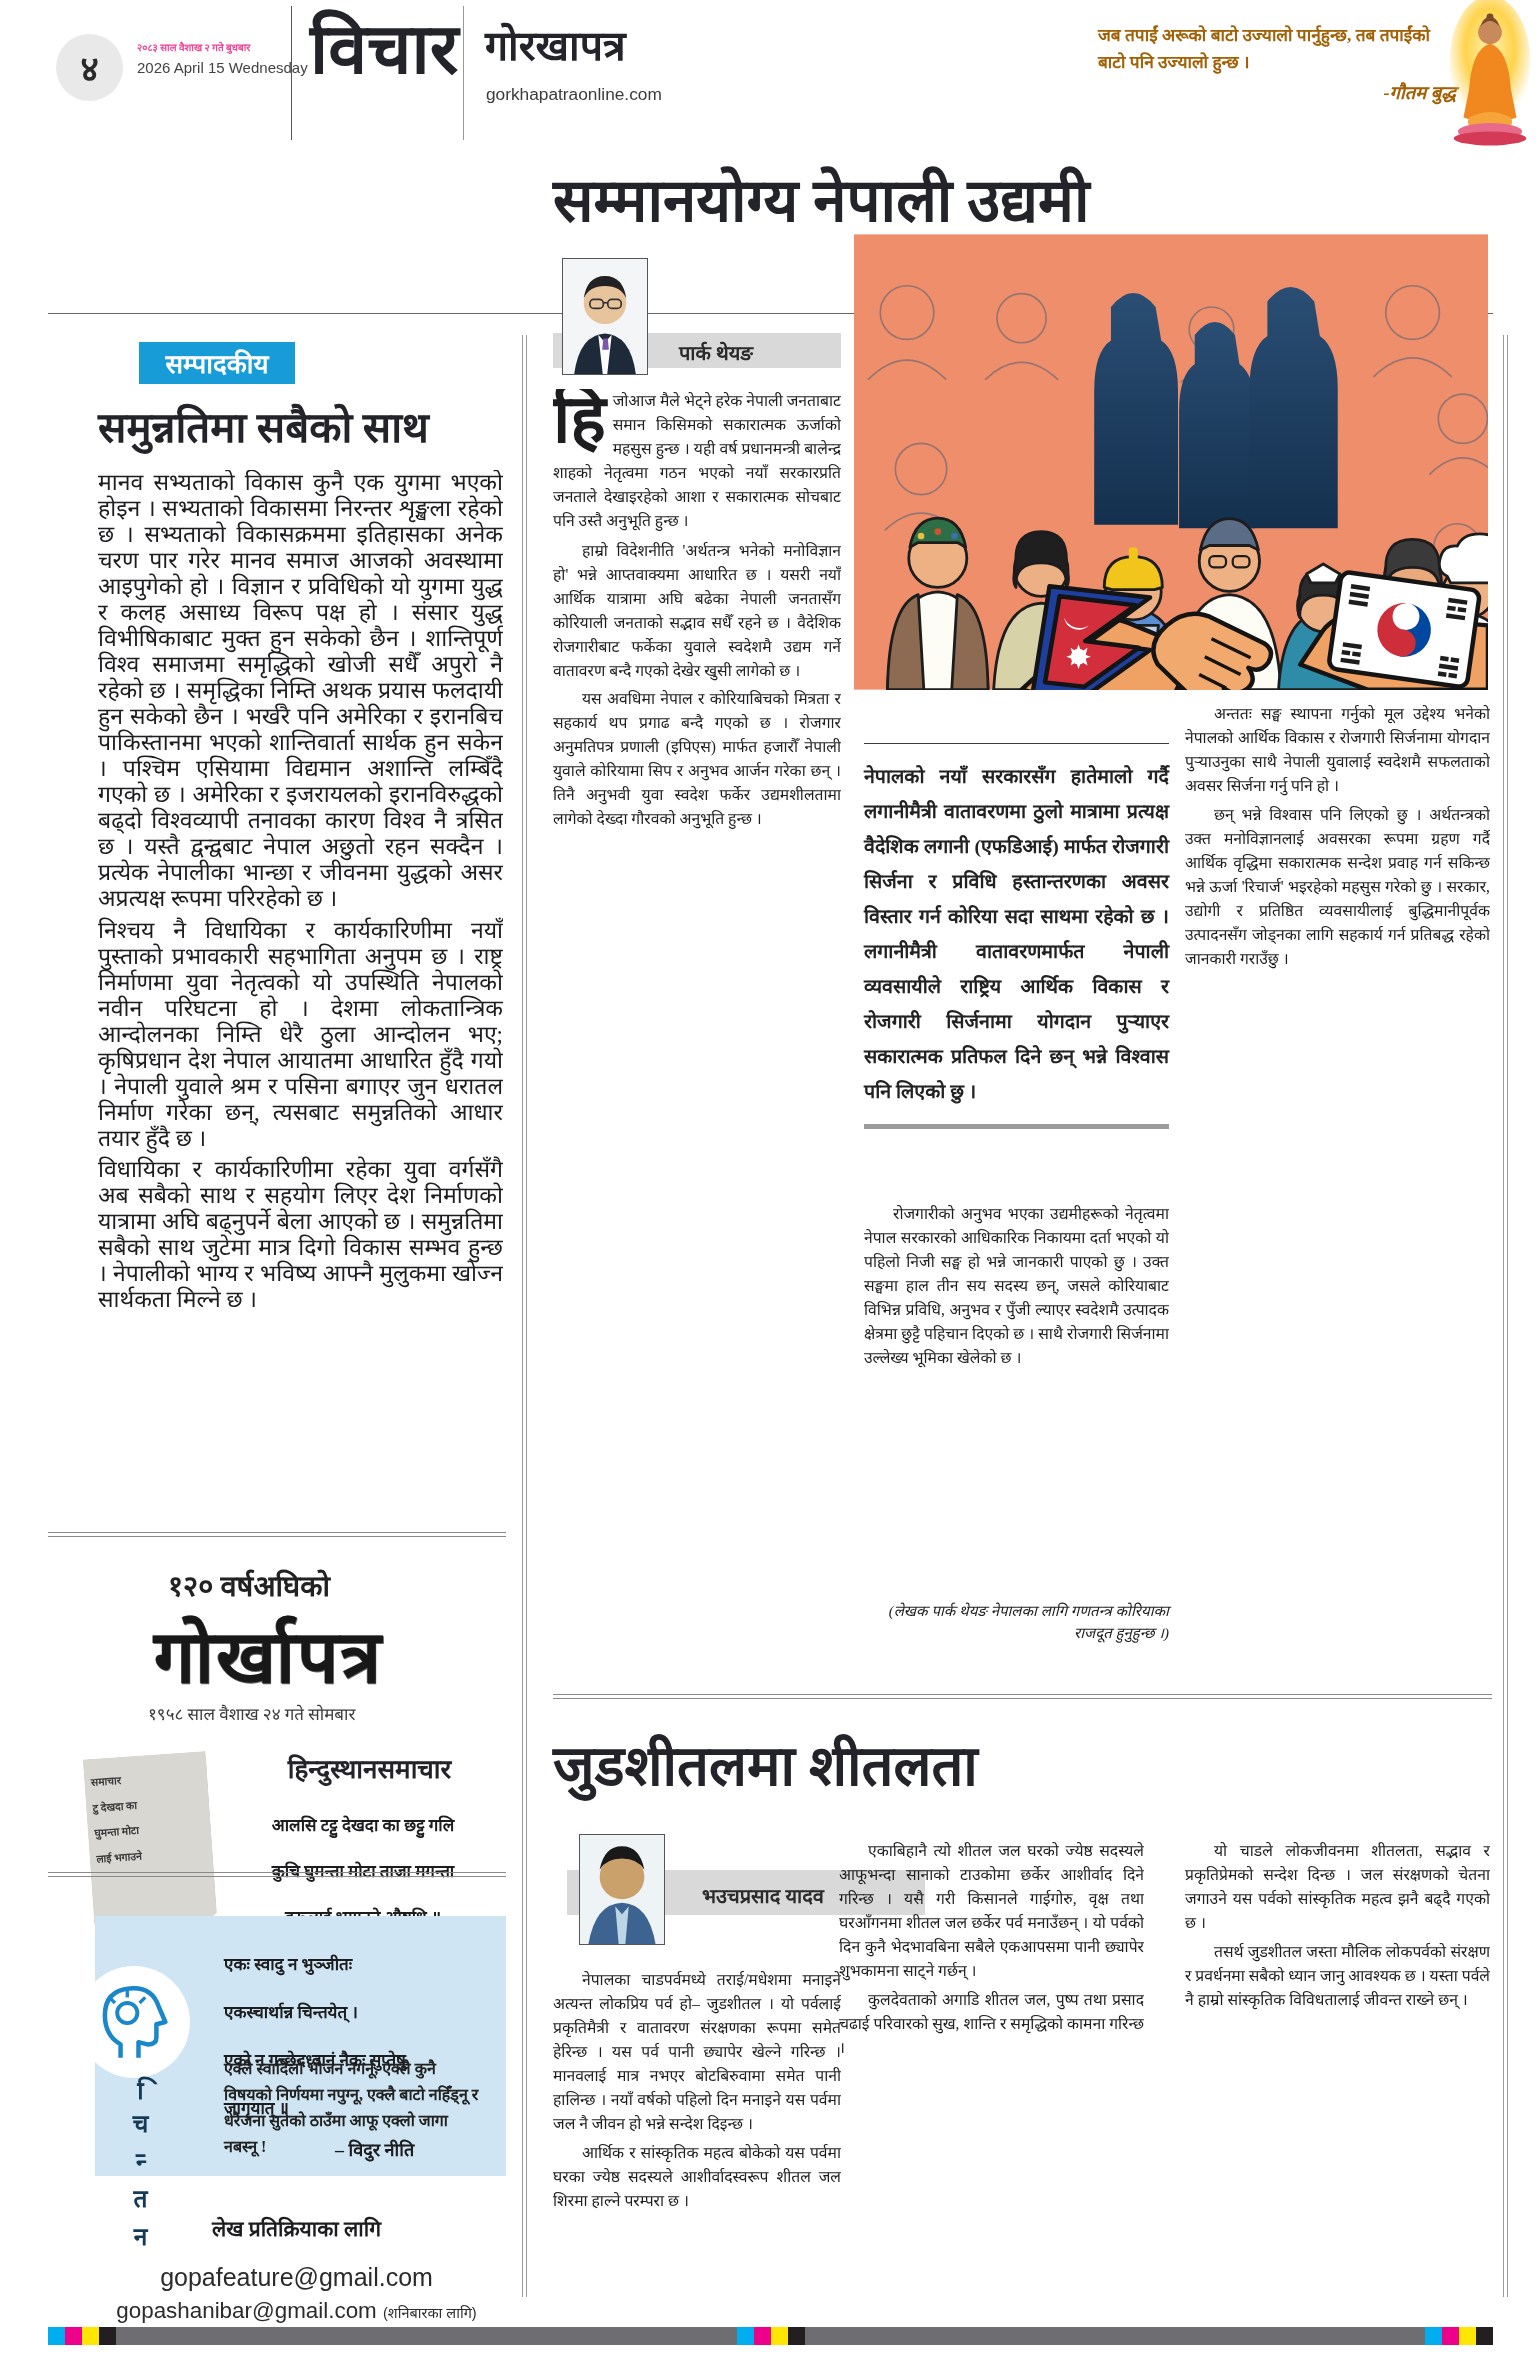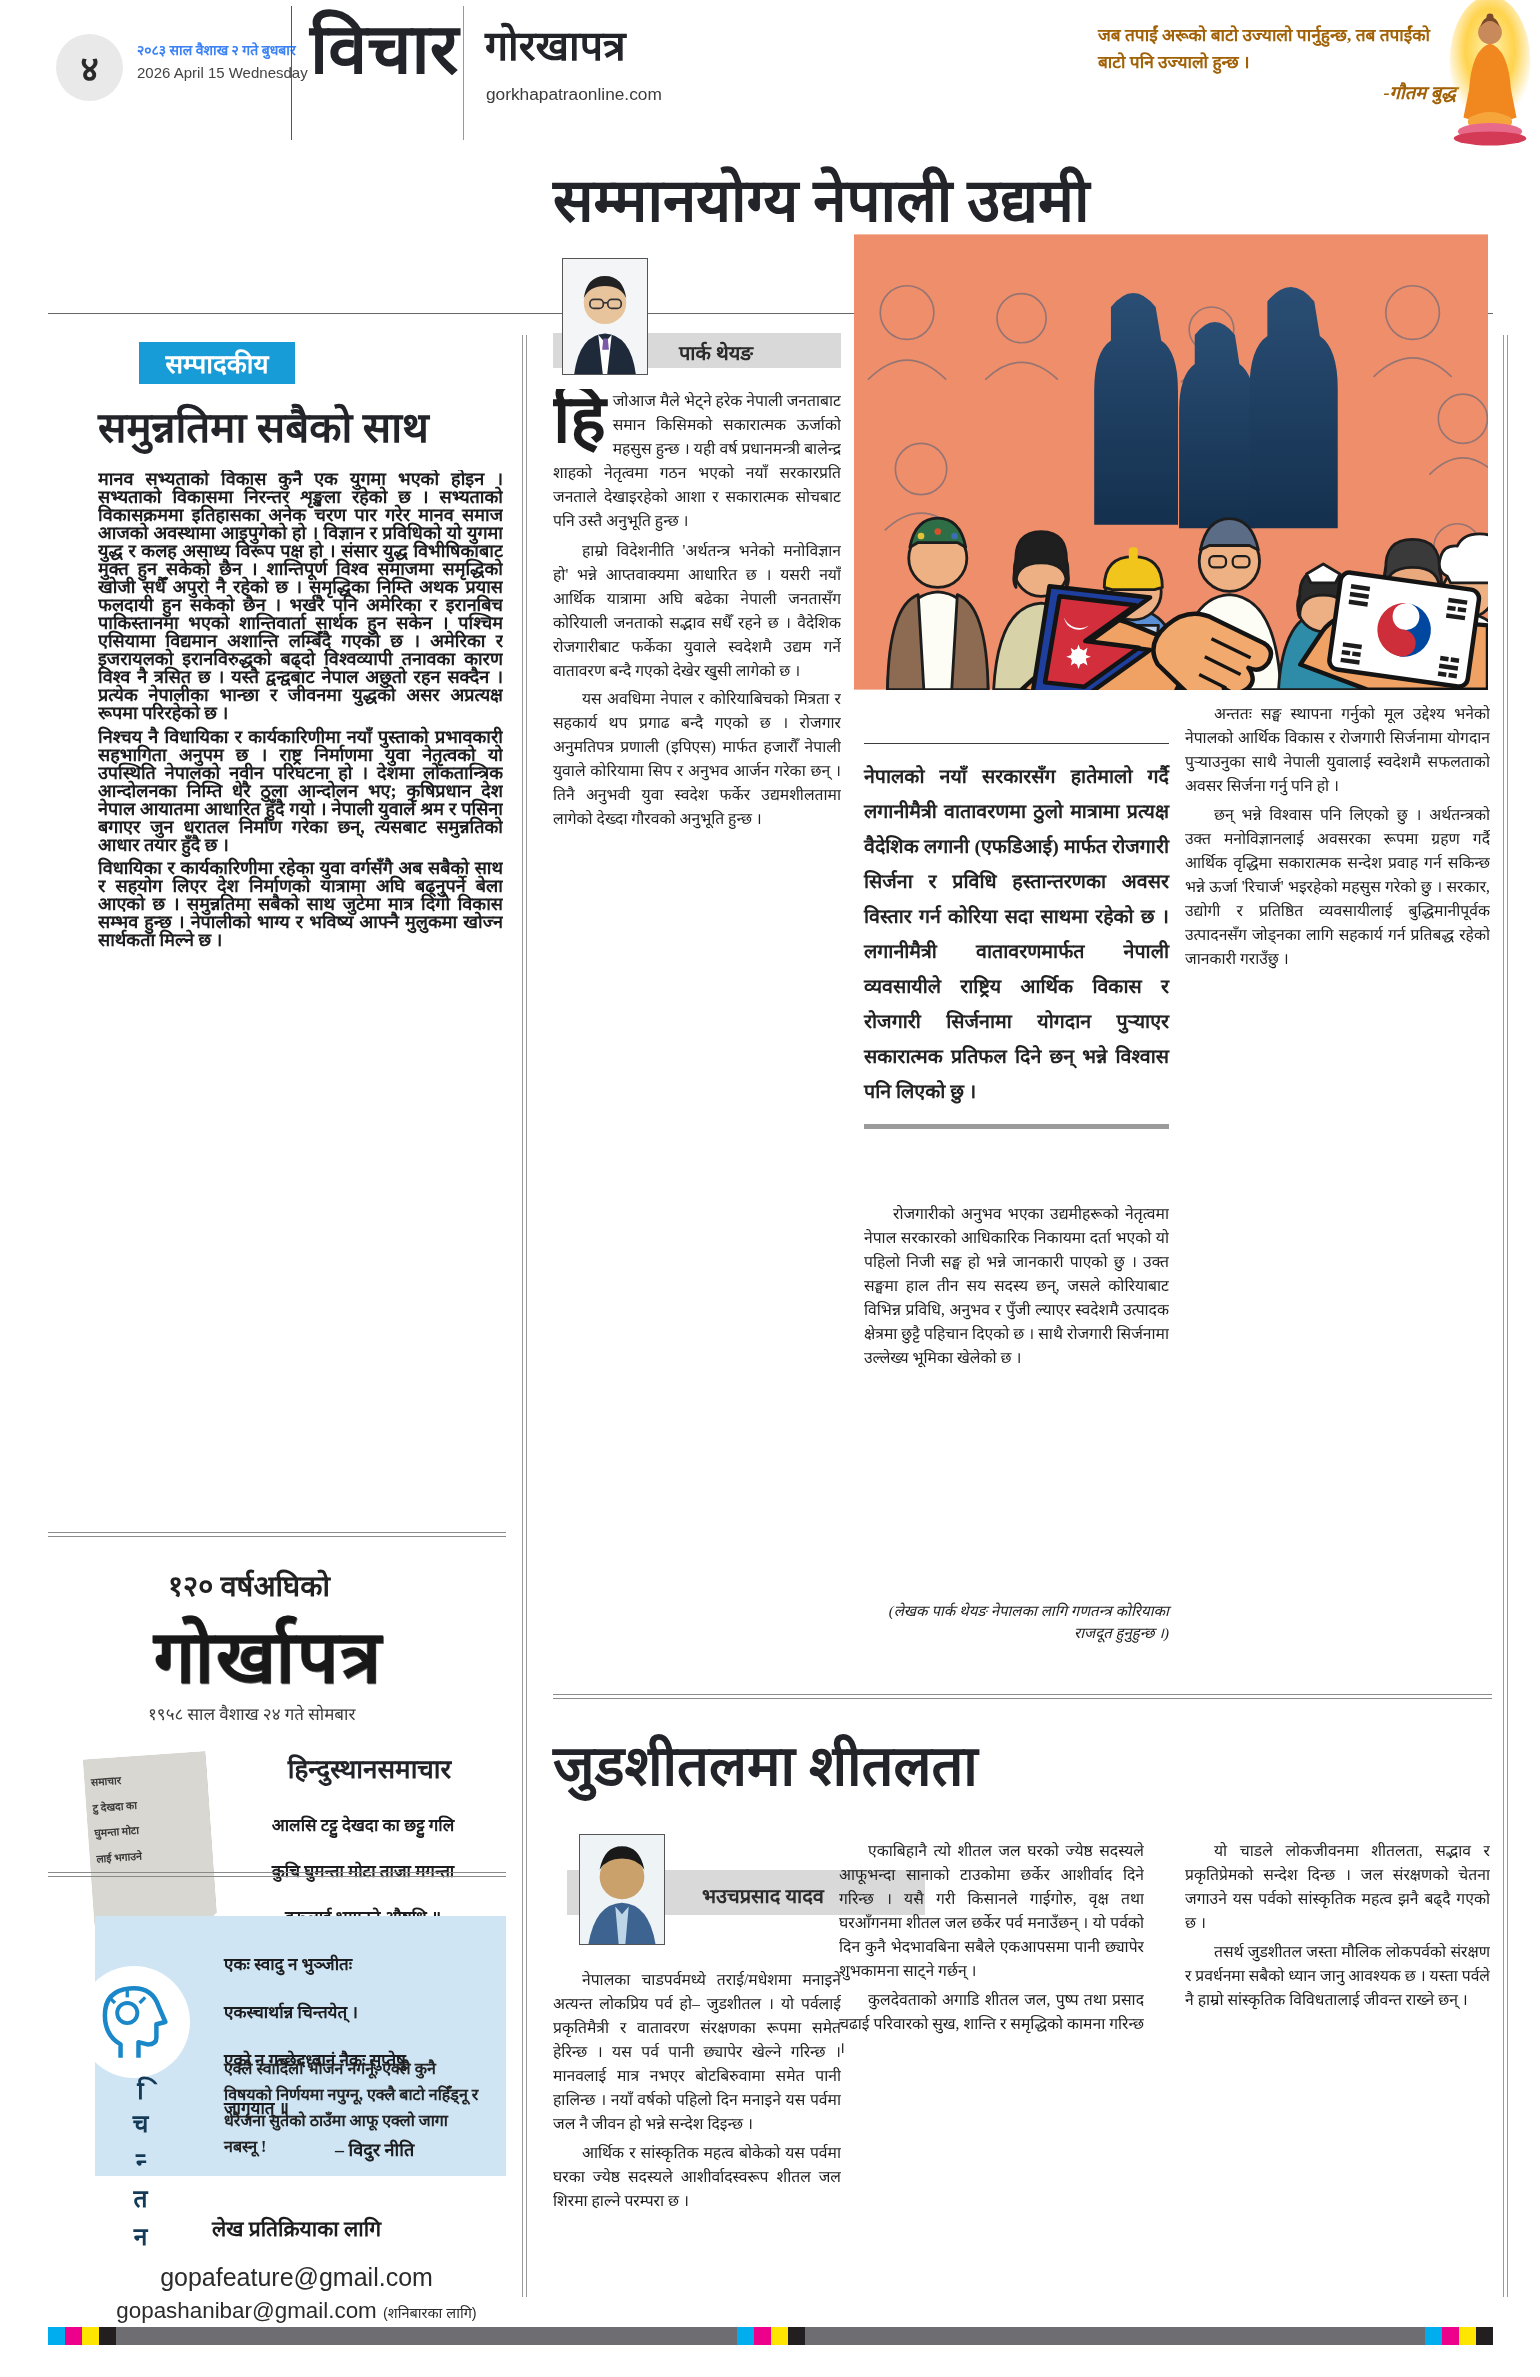--- a/index.html
+++ b/index.html
@@ -48,7 +48,7 @@
       <span style="font-size:35px;font-weight:bold;color:#2a2a2a;">४</span>
     </div>
     <div class="abs" style="left:137px;top:40px;">
-      <div style="font-size:14px;font-weight:600;color:#3b82f6;">२०८३ साल वैशाख २ गते बुधबार</div>
+      <div style="font-size:10px;font-weight:600;color:#ec4899;">२०८३ साल वैशाख २ गते बुधबार</div>
       <div class="sans" style="font-size:15px;color:#444;margin-top:4.5px;">2026 April 15 Wednesday</div>
     </div>
     <div class="abs" style="left:291px;top:5.6px;width:1.1px;height:134px;background:#555;"></div>

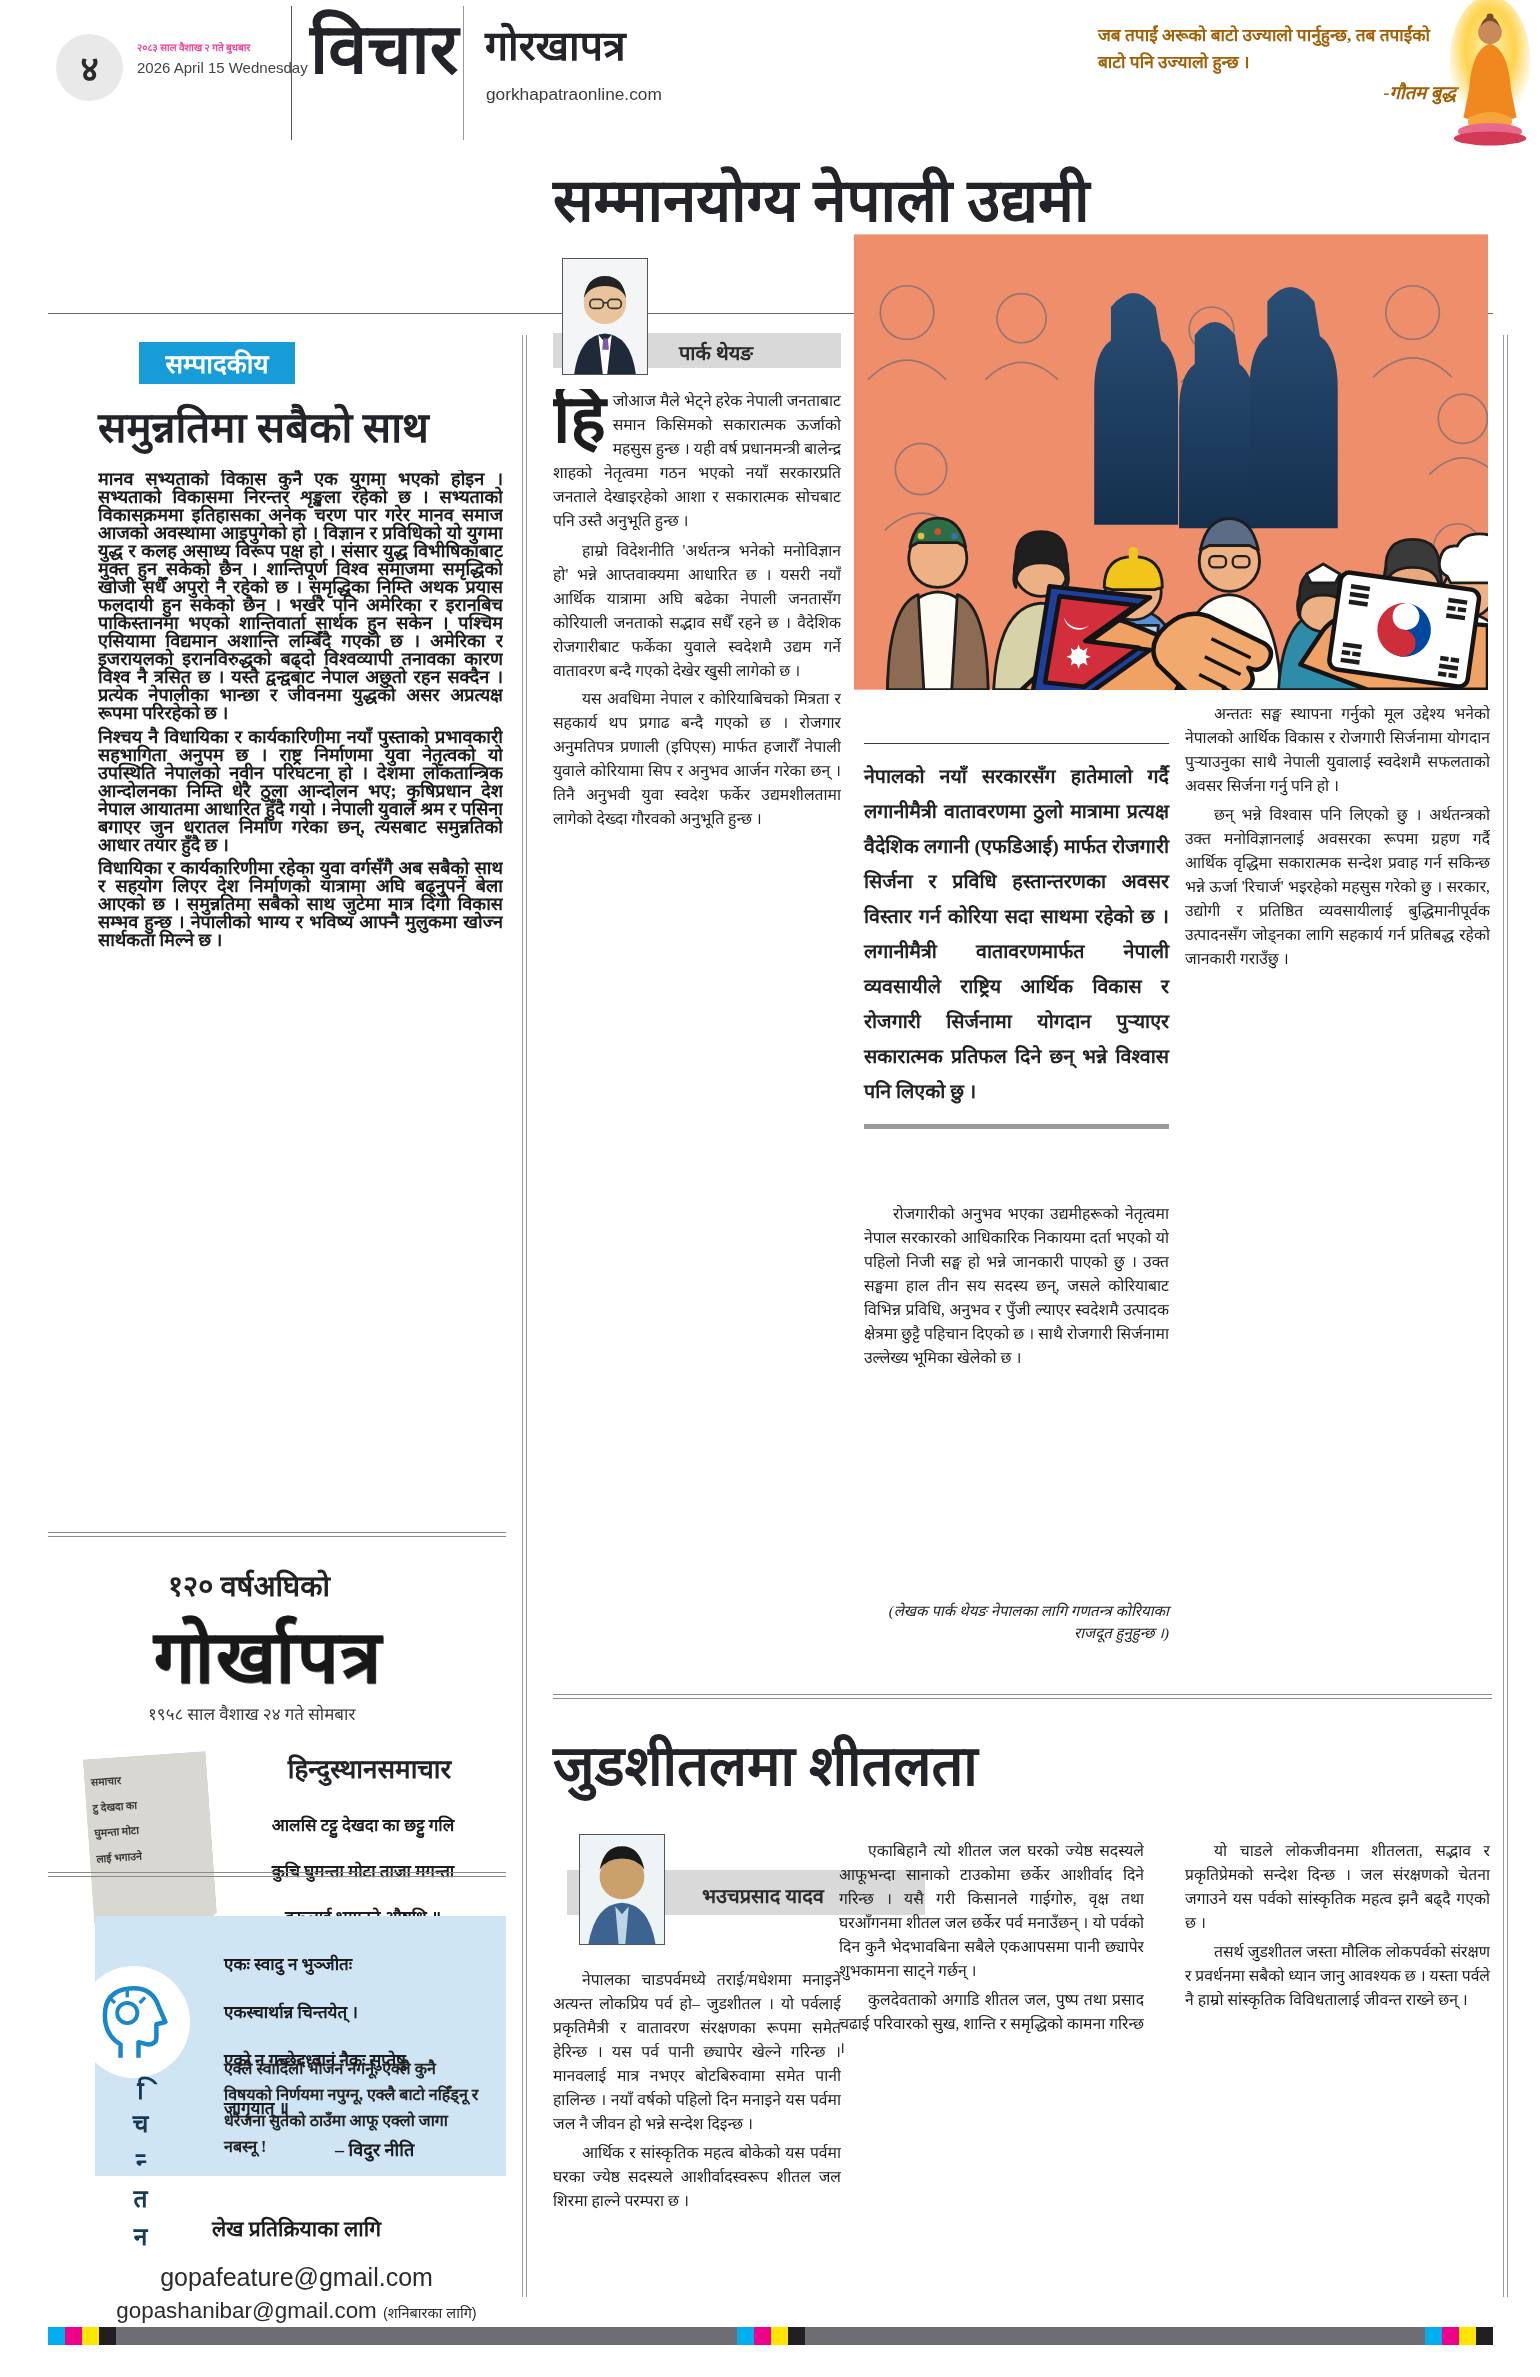--- a/index.html
+++ b/index.html
@@ -9,7 +9,7 @@
   .jt{text-align:justify;}
   .body-txt{font-size:15.7px;line-height:24px;}
   .body-txt p{margin:0 0 4.5px 0;text-indent:29px;}
-  .ed-txt{font-size:18px;line-height:18px;font-weight:700;}
+  .ed-txt{font-size:23px;line-height:26px;font-weight:400;}
   .ed-txt p{margin:0 0 5.6px 0;}
   .vrule{width:2.8px;border-left:0.8px solid #9a9a9a;border-right:0.8px solid #9a9a9a;}
   .hrule2{height:2.8px;border-top:0.8px solid #8a8a8a;border-bottom:0.8px solid #8a8a8a;}

